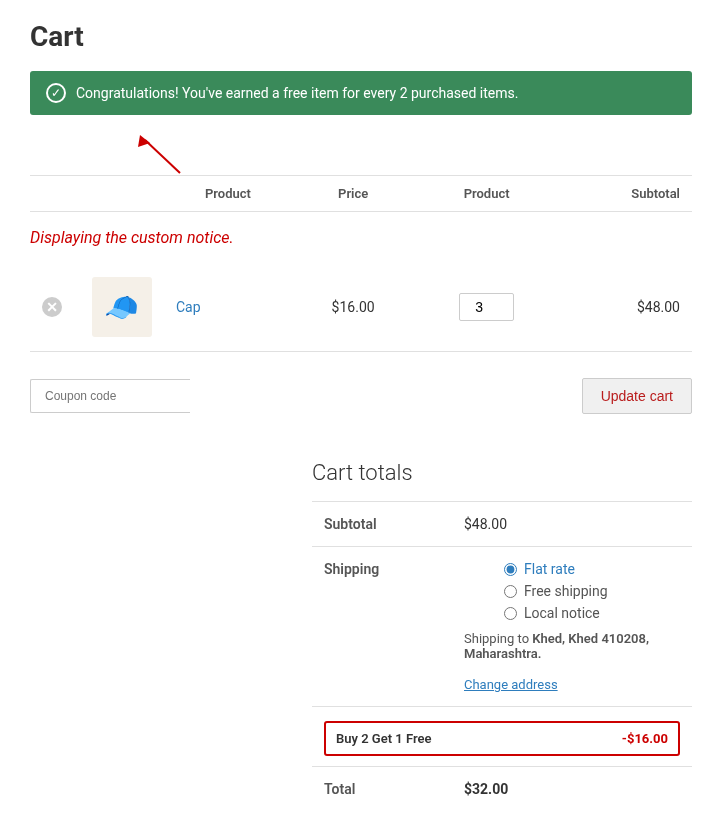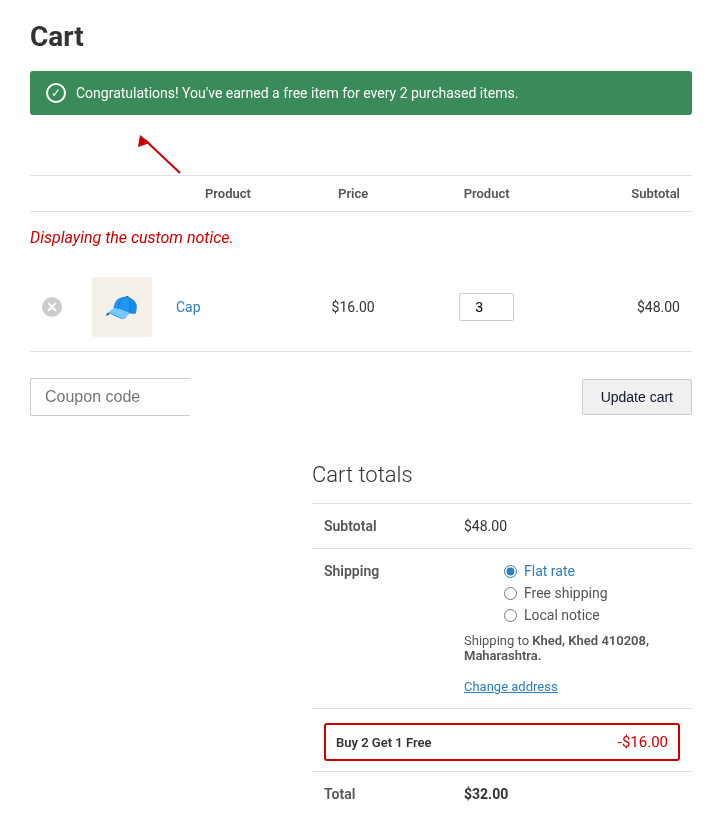--- a/index.html
+++ b/index.html
@@ -158,7 +158,7 @@
     .coupon-input {
       border: 1px solid #ccc;
       padding: 9px 14px;
-      font-size: 16px;
+      font-size: 12px;
       border-right: none;
       border-radius: 2px 0 0 2px;
       color: #999;

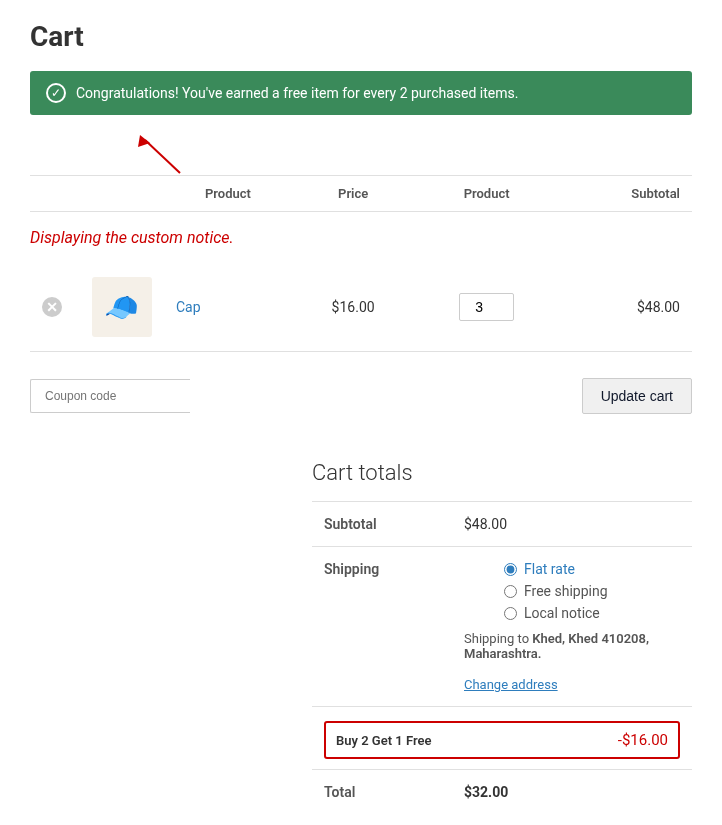--- a/index.html
+++ b/index.html
@@ -178,7 +178,7 @@
 
     .update-cart-btn {
       background: #f0f0f0;
-      color: #0f172a;
+      color: #b91c1c;
       border: 1px solid #ccc;
       padding: 9px 18px;
       font-size: 14px;

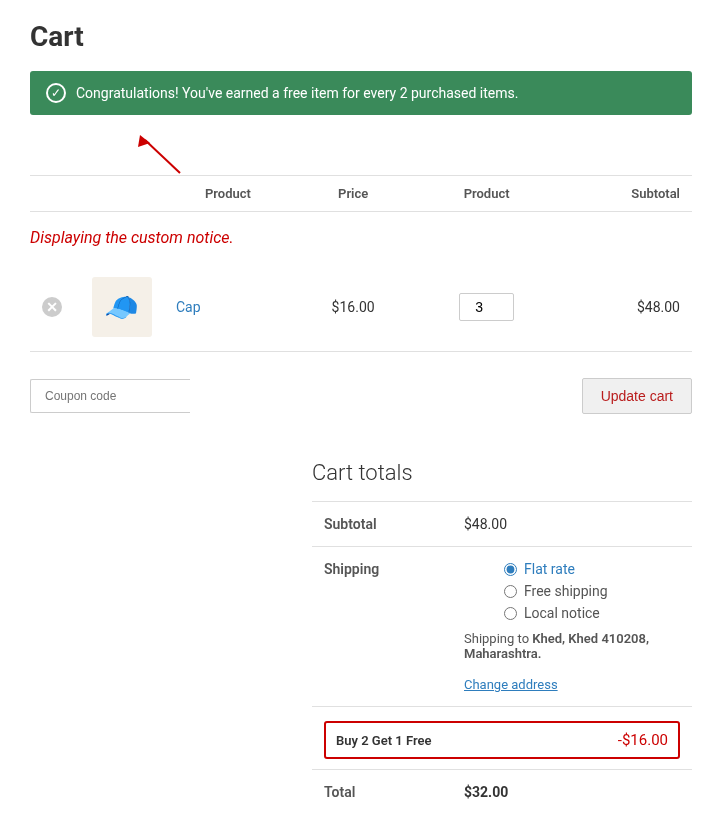--- a/index.html
+++ b/index.html
@@ -279,8 +279,8 @@
 
     .discount-amount {
       color: #cc0000;
-      font-weight: 400;
-      font-size: 15px;
+      font-weight: 700;
+      font-size: 13px;
     }
 
     .total-row td {

